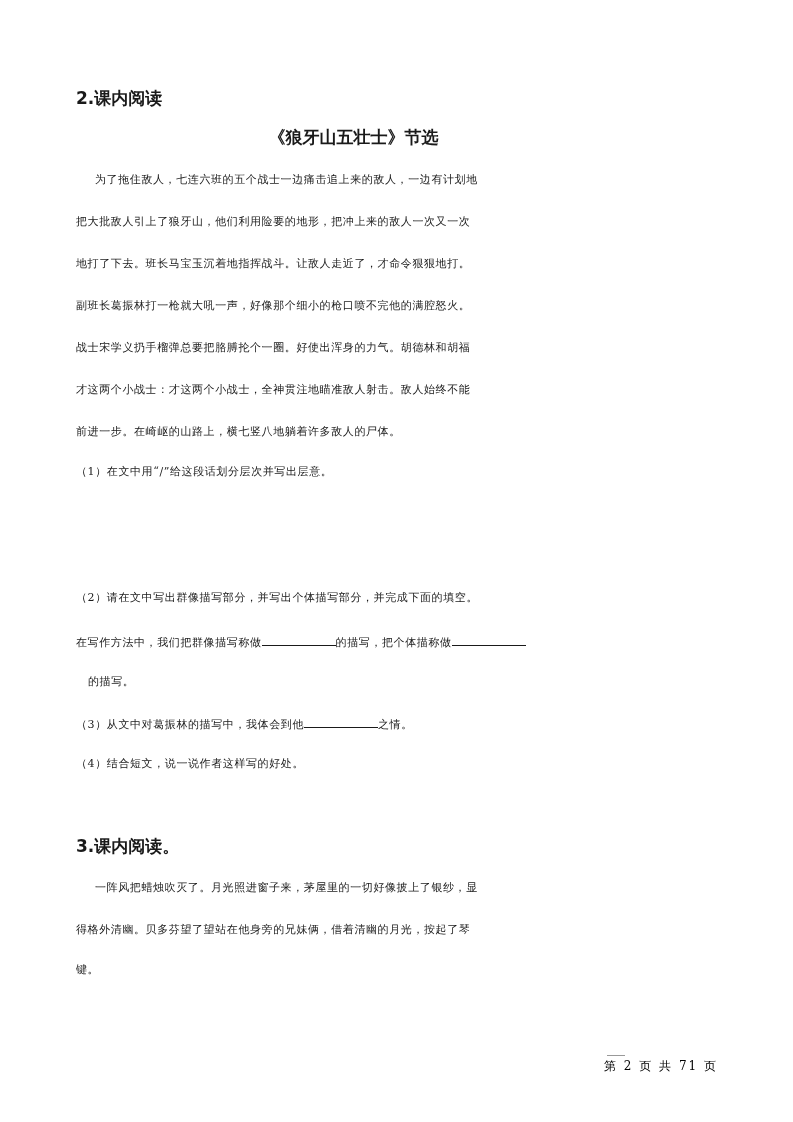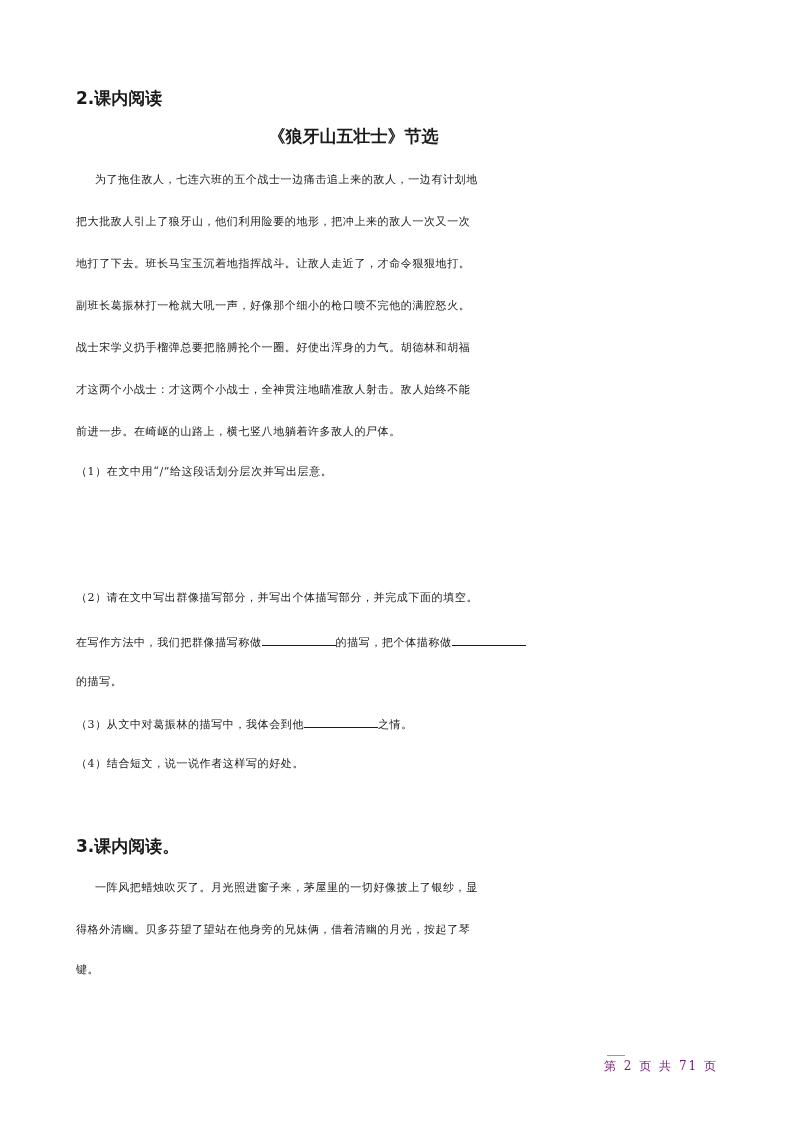--- a/index.html
+++ b/index.html
@@ -19,7 +19,7 @@
     }
     .title {
       position: absolute; left: 0; width: 707px; text-align: center;
-      font-family: Liberation Mono, monospace;
+      font-family: Liberation Sans, sans-serif;
       font-weight: bold; font-size: 17px; line-height: 24px;
     }
     .blank {

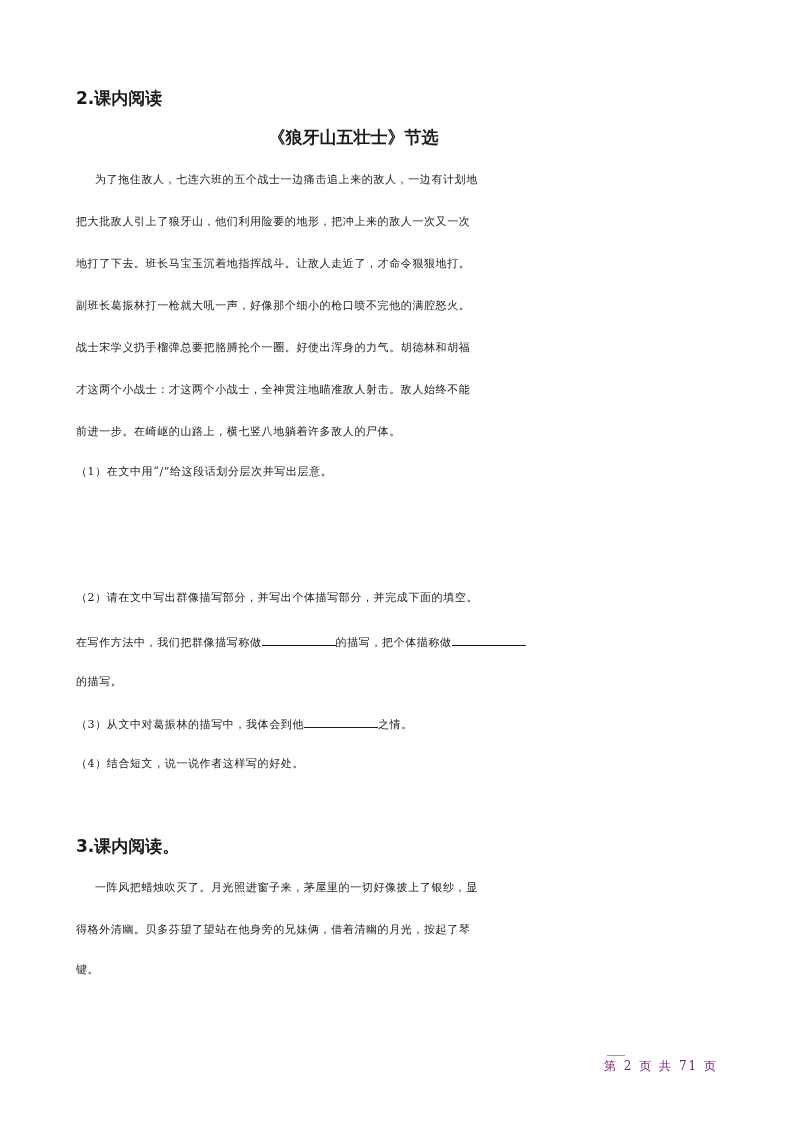--- a/index.html
+++ b/index.html
@@ -60,7 +60,7 @@
   <div class="line" style="top:628px;">
     <span>在写作方法中，我们把群像描写称做</span><span class="blank b72"></span><span>的描写，把个体描称做</span><span class="blank b72"></span>
   </div>
-  <div class="line" style="top:670px;">的描写。</div>
+  <div class="line" style="top:670px;margin-left:12px;">的描写。</div>
 
   <div class="line" style="top:710px;">
     <span>（3）从文中对葛振林的描写中，我体会到他</span><span class="blank b72"></span><span>之情。</span>

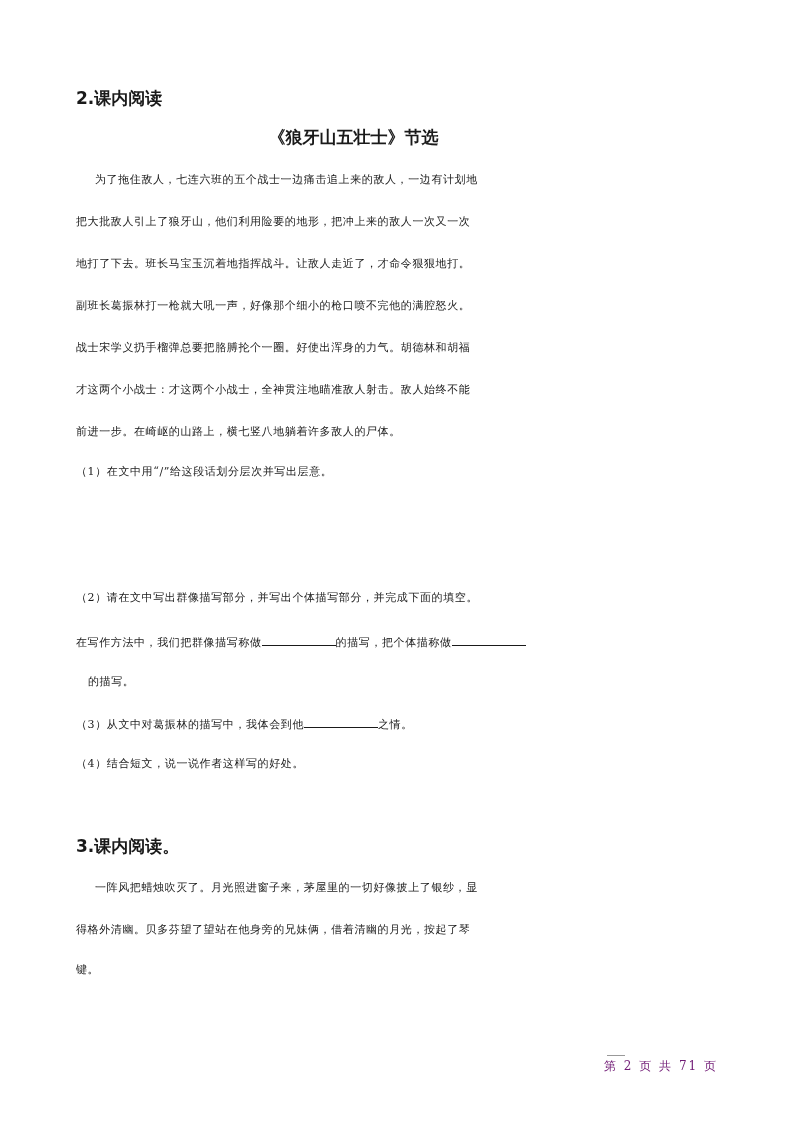--- a/index.html
+++ b/index.html
@@ -29,7 +29,7 @@
     .b72 { width: 74px; }
     .footer {
       position: absolute; top: 1058px; left: 604px; font-size: 12px;
-      letter-spacing: 2px; color: #701a75;
+      letter-spacing: 2px; color: #000000;
     }
     .footer-rule {
       position: absolute; top: 1055px; left: 607px; width: 18px; height: 1px; background: #999;

